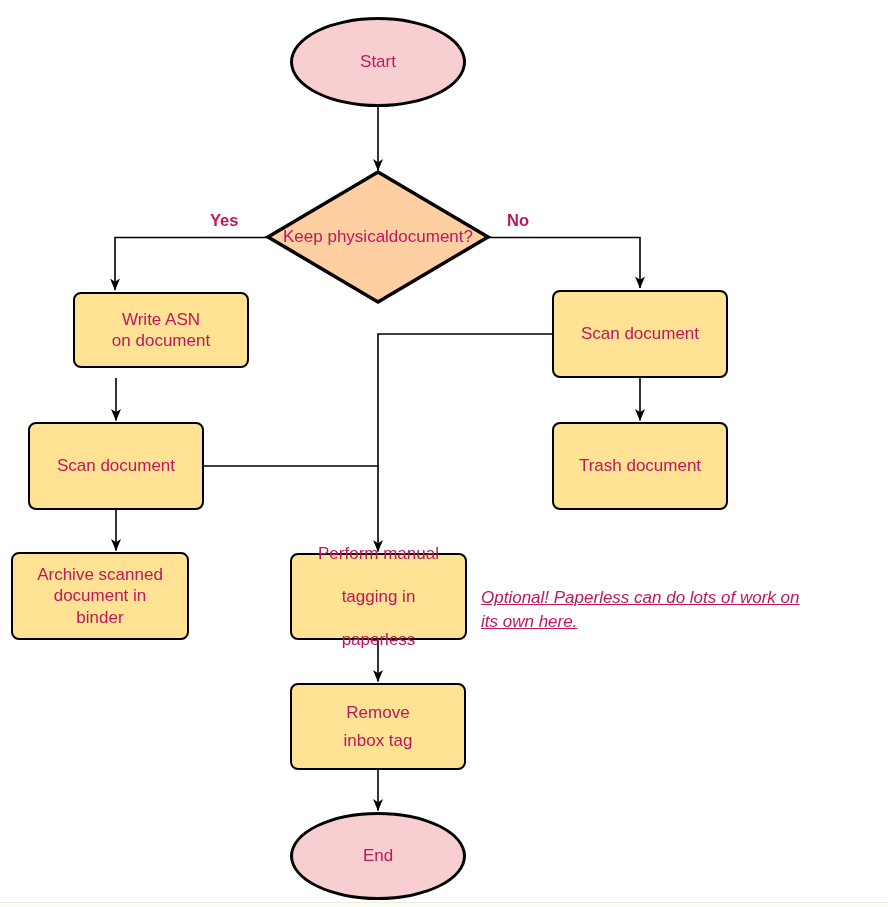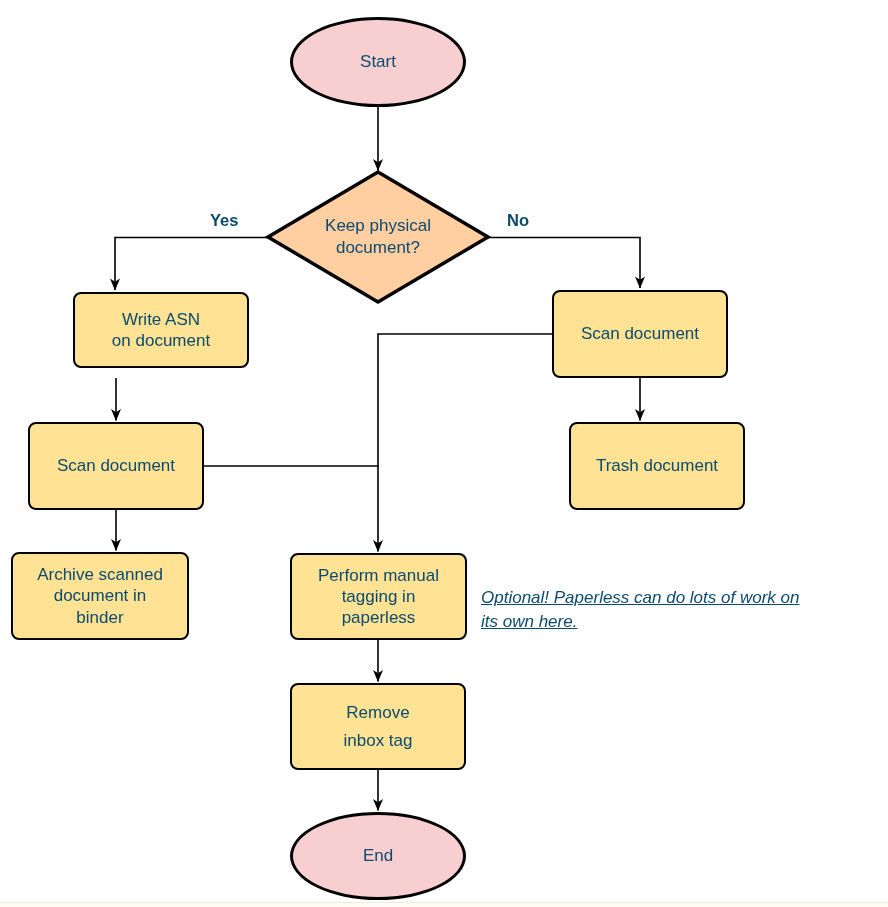--- a/index.html
+++ b/index.html
@@ -9,7 +9,7 @@
     height: 907px;
     background: #ffffff;
     font-family: "Liberation Sans", sans-serif;
-    color: #0c4a6e;
+    color: #be185d;
     overflow: hidden;
   }
   svg.wires { position: absolute; left: 0; top: 0; }

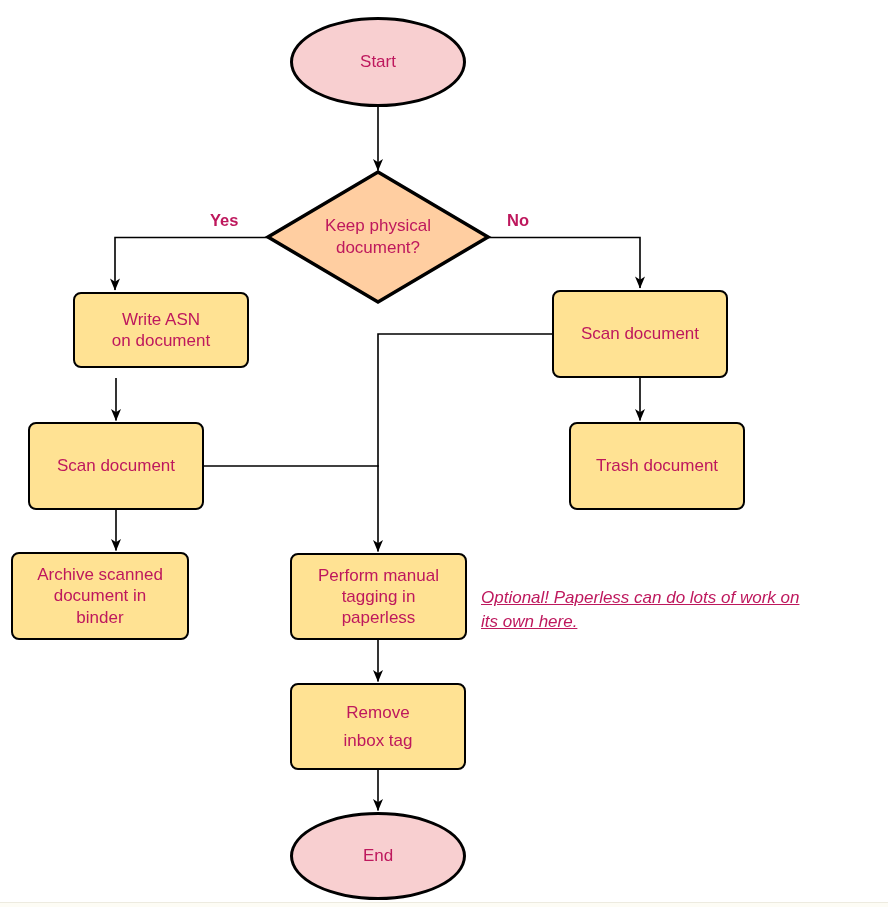--- a/index.html
+++ b/index.html
@@ -41,7 +41,6 @@
   .decision-label {
     position: absolute;
     display: flex;
-    flex-direction: column;
     align-items: center;
     justify-content: center;
     text-align: center;

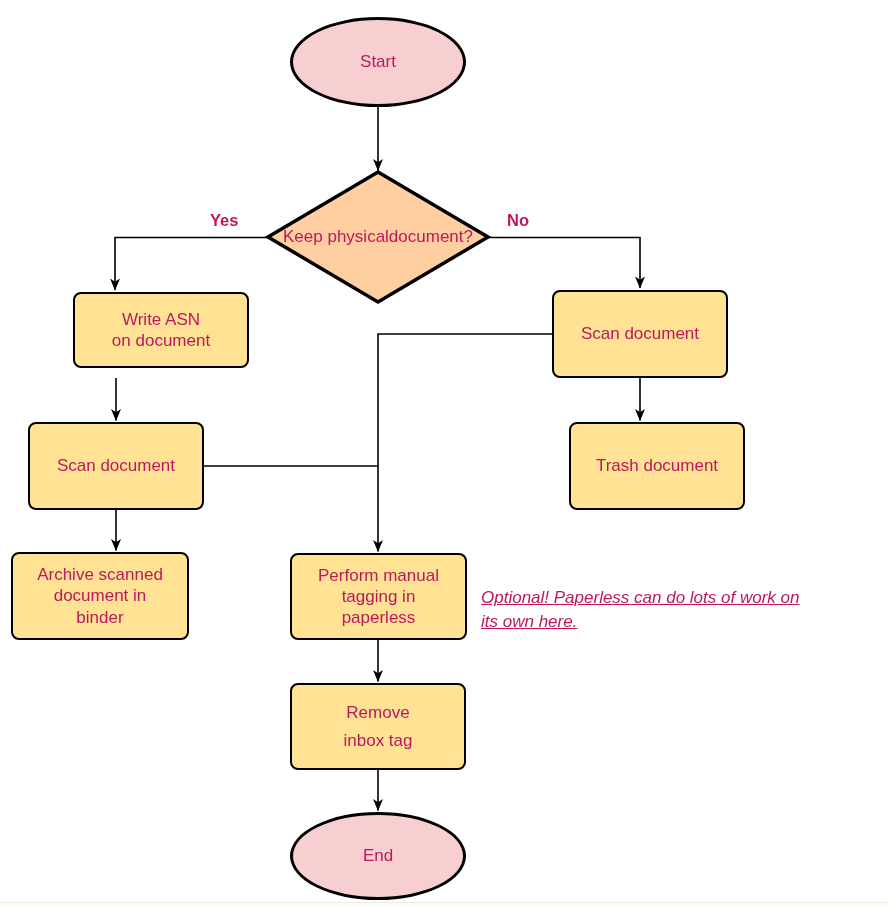--- a/index.html
+++ b/index.html
@@ -125,7 +125,7 @@
     <div>Scan document</div>
   </div>
 
-  <div class="node process" style="left:552px; top:422px; width:176px; height:88px;margin-left:17px;">
+  <div class="node process" style="left:552px; top:422px; width:176px; height:88px;">
     <div>Trash document</div>
   </div>
 

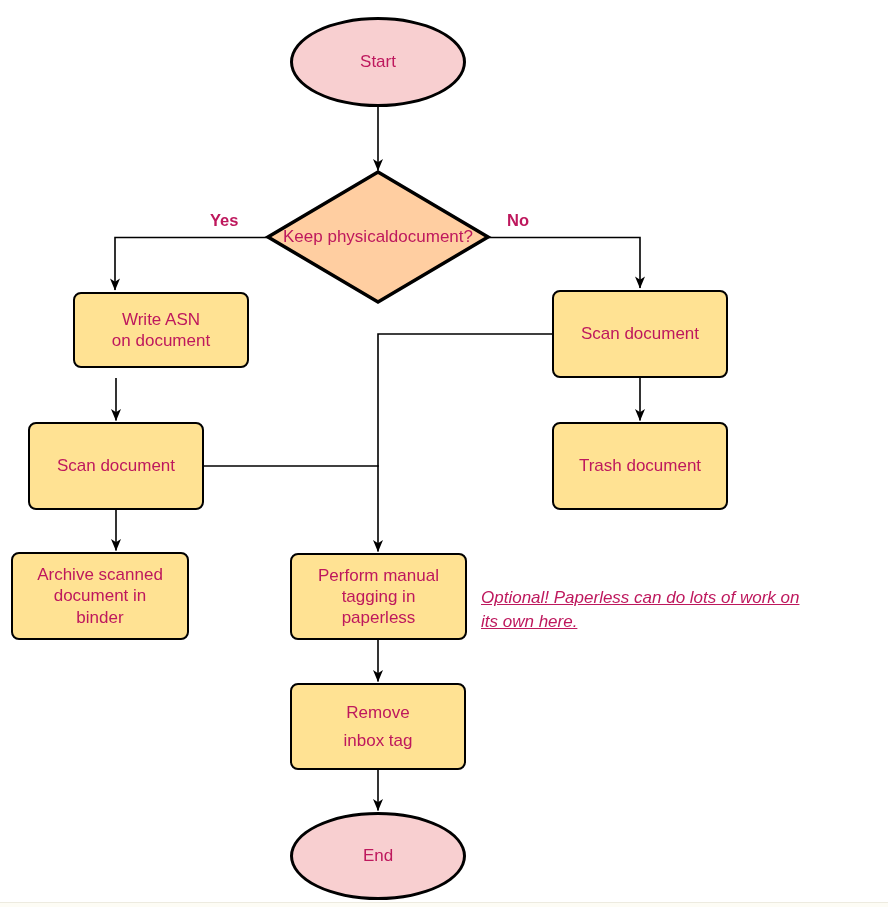--- a/index.html
+++ b/index.html
@@ -129,7 +129,7 @@
     <div>Trash document</div>
   </div>
 
-  <div class="node process" style="left:290px; top:553px; width:177px; height:87px;">
+  <div class="node process" style="left:290px; top:553px; width:177px; height:87px;gap:22px;">
     <div>Perform manual</div>
     <div>tagging in</div>
     <div>paperless</div>

